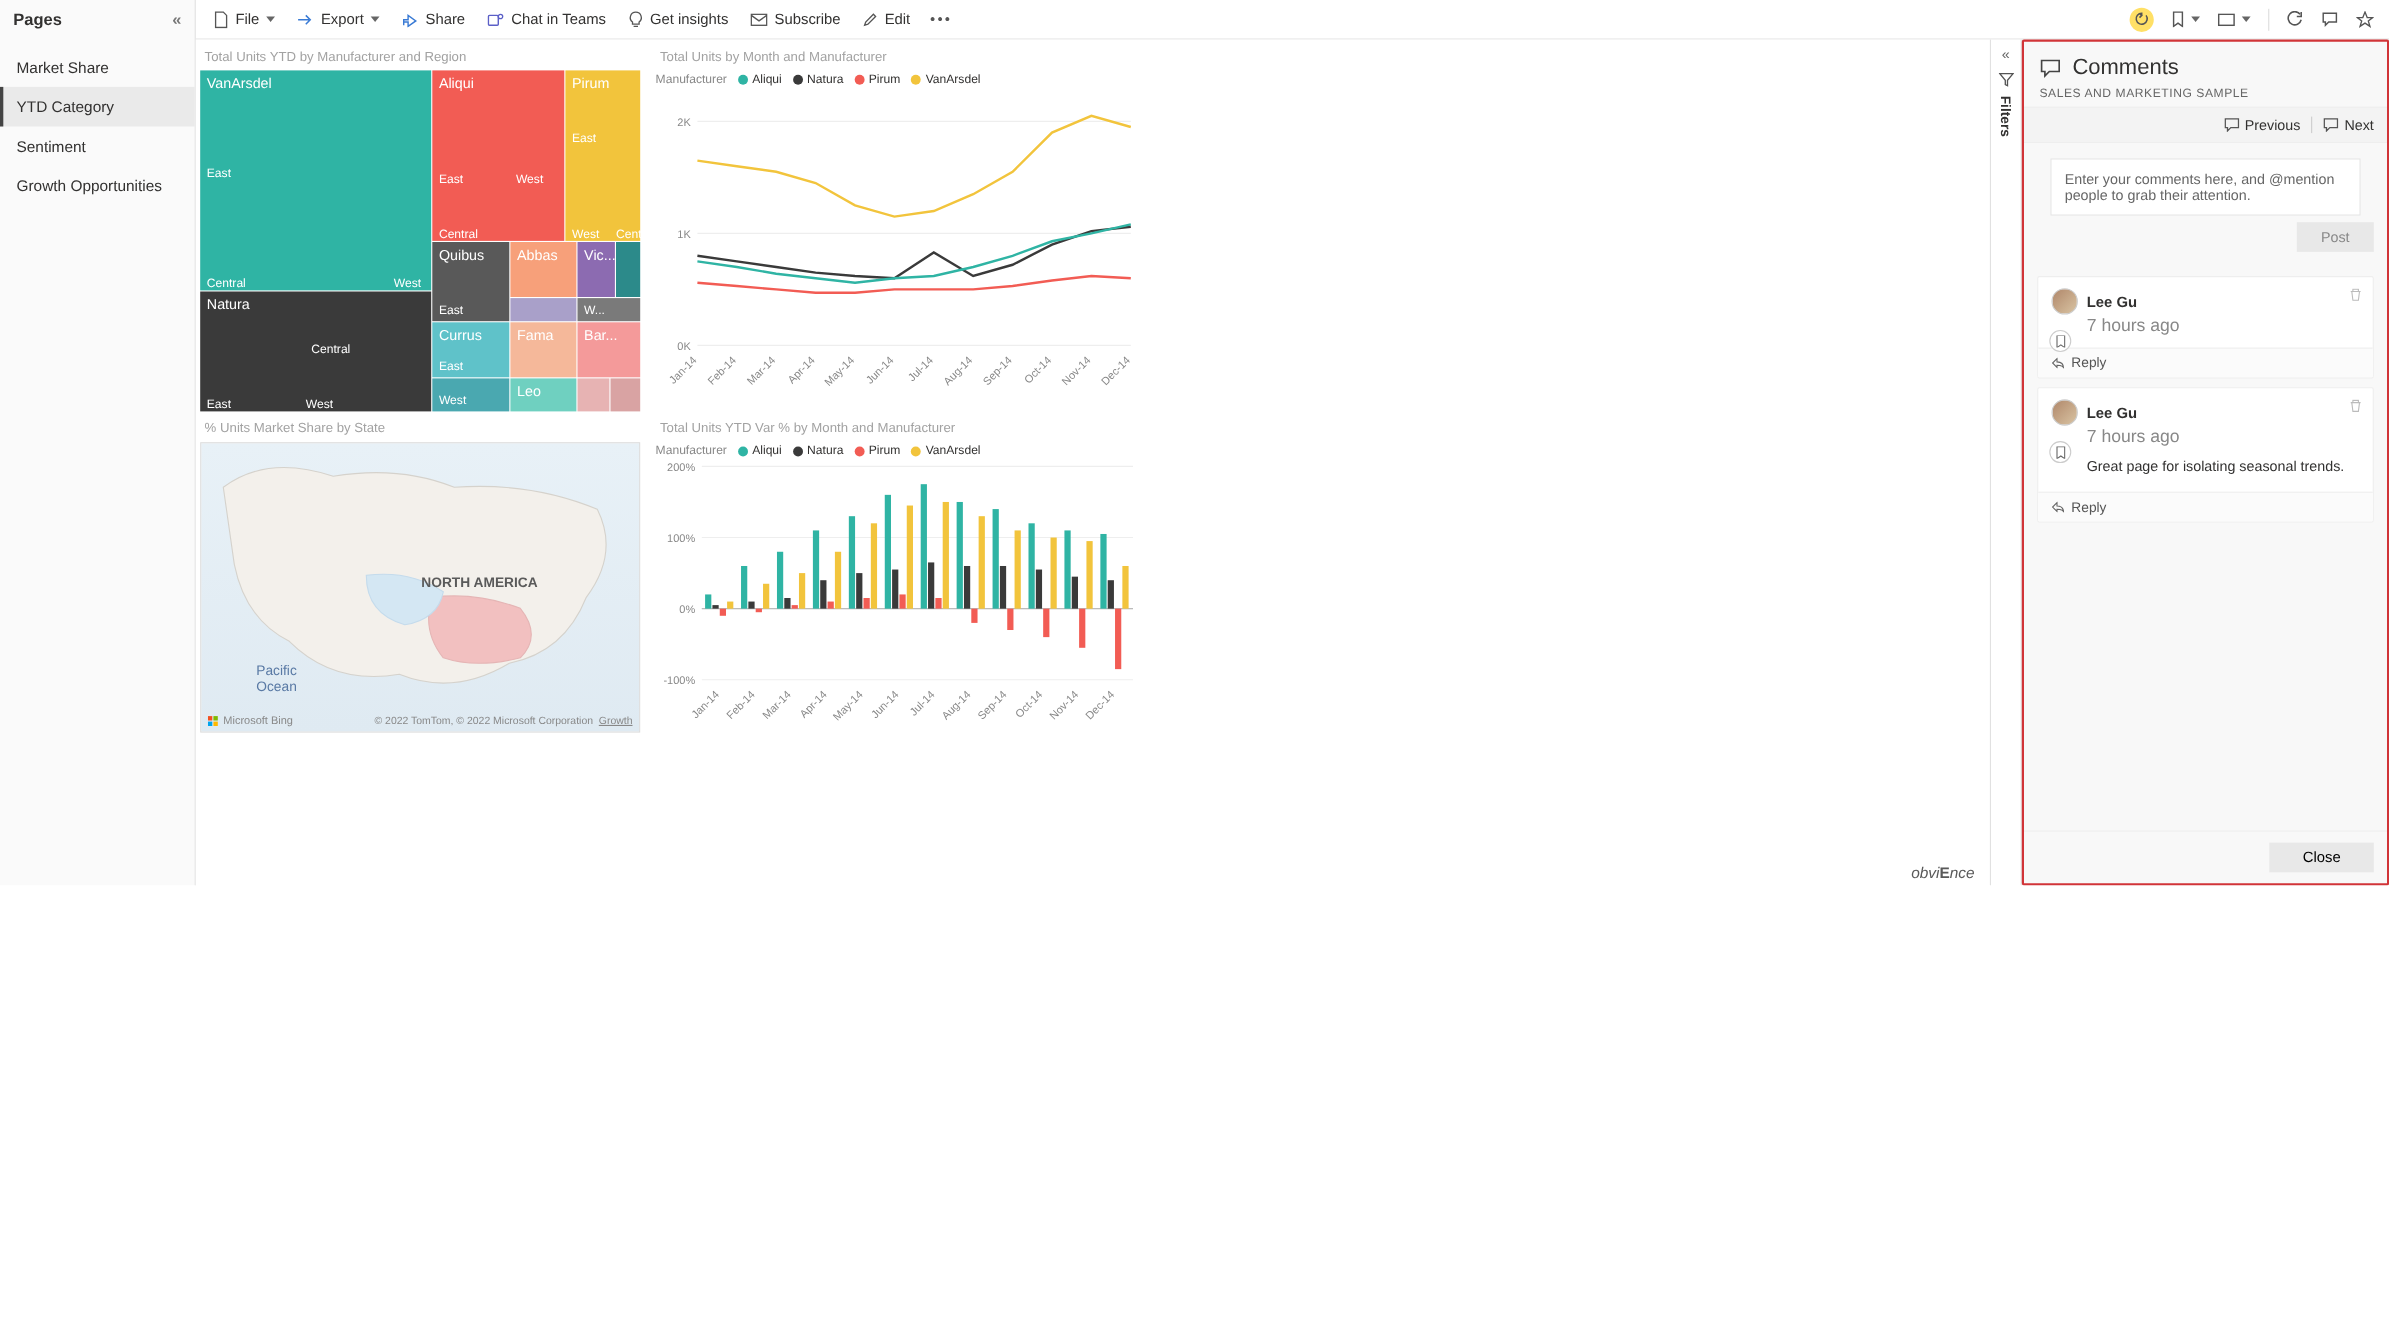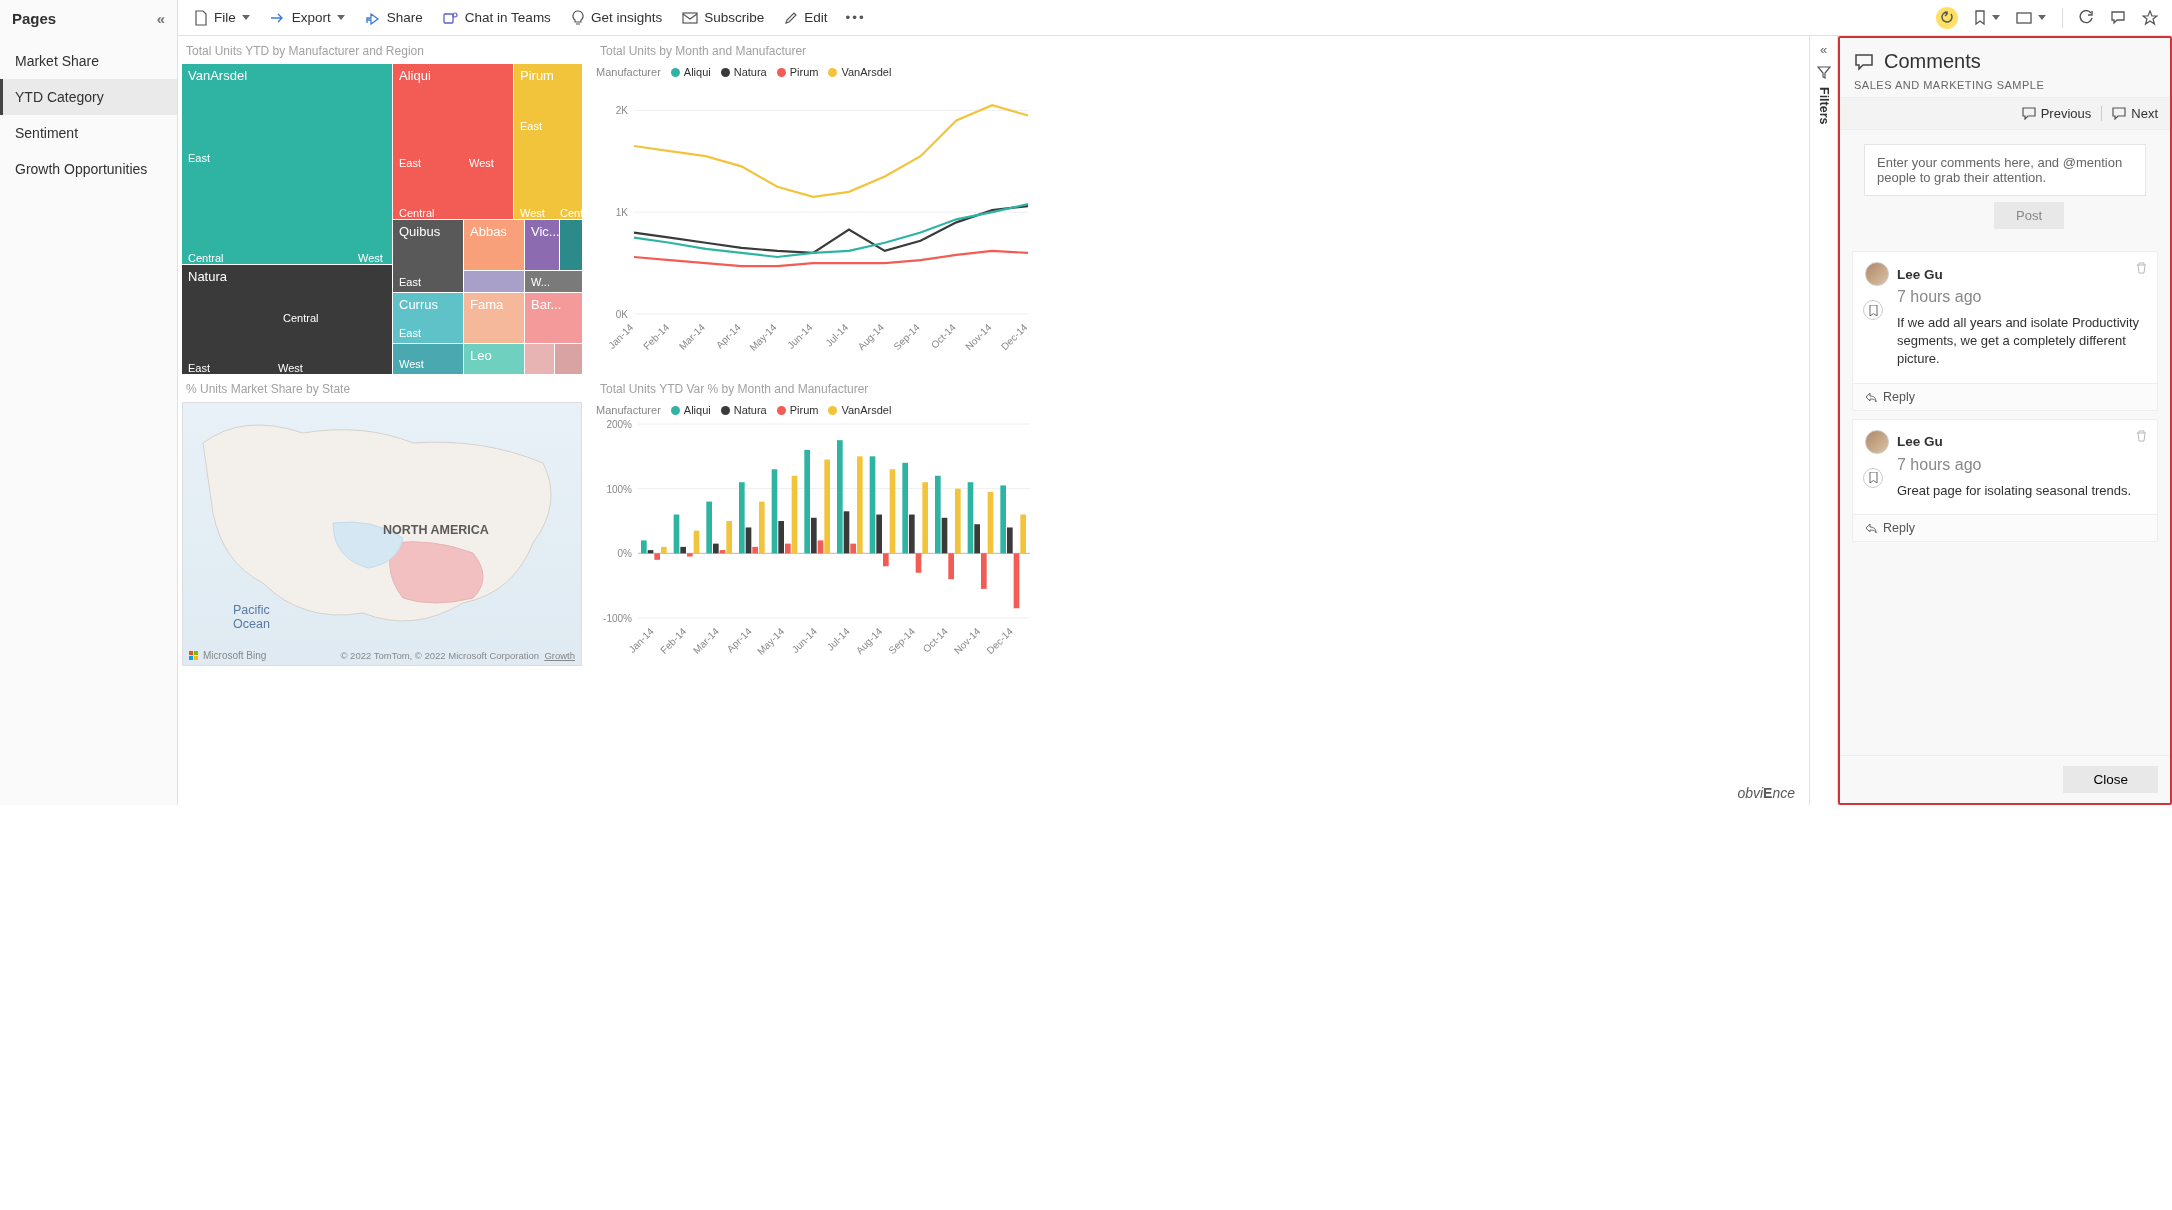--- a/index.html
+++ b/index.html
@@ -46,7 +46,7 @@
 .comments-nav .navbtn { display:flex; align-items:center; gap:5px; cursor:pointer; color:#323130; }
 .comments-nav .vline2 { width:1px; background:#ccc; }
 .comment-input-box { background:#fff; margin:14px 24px 6px; padding:10px 12px; border:1px solid #e5e5e5; font-size:13px; color:#666; min-height:52px; }
-.post-row { display:flex; justify-content:center; padding:0 12px 14px;margin-left:48px; }
+.post-row { display:flex; justify-content:flex-end; padding:0 12px 14px;margin-left:48px; }
 .post-btn { background:#e8e8e8; color:#888; padding:6px 22px; font-size:13px; border:none; cursor:pointer; }
 .comment-card { background:#fff; margin:8px 12px; border:1px solid #eee; border-radius:2px; }
 .comment-body { padding:10px 12px 10px 12px; position:relative; }

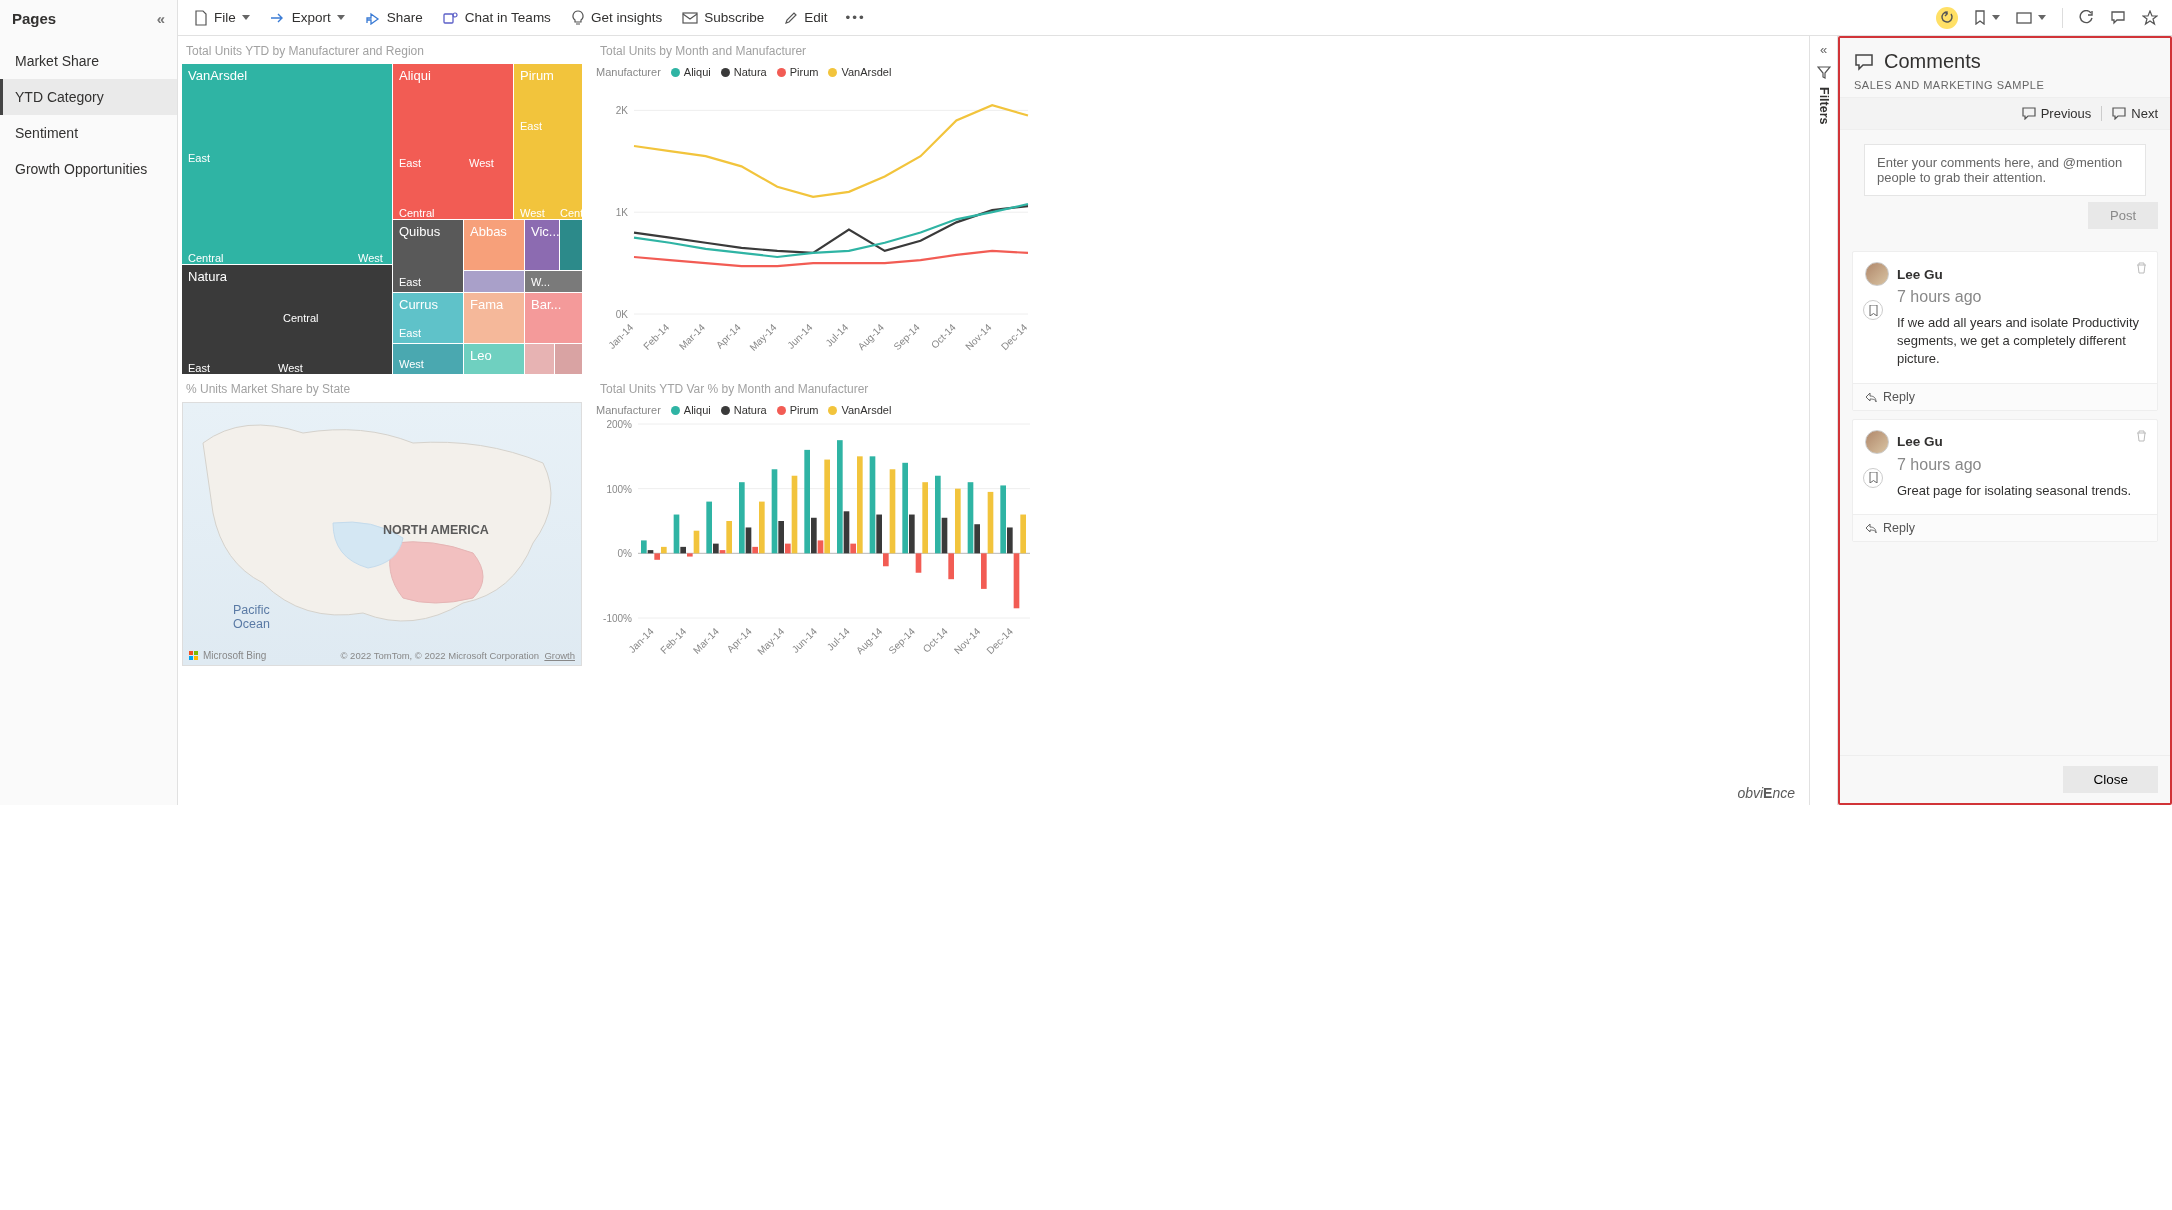--- a/index.html
+++ b/index.html
@@ -483,7 +483,6 @@
                     <path d="M1 0h7v11l-3.5-2.5L1 11z" fill="none" stroke="#666" stroke-width="1"></path>
                   </svg>
                 </div>
-      <div class="comment-text">If we add all years and isolate Productivity segments, we get a completely different picture.</div>
       <div class="delete-ic"><svg width="11" height="12">
                     <path d="M1 3h9 M3 3V1h5v2 M2 3l1 8h5l1-8" fill="none" stroke="#bbb" stroke-width="1"></path>
                   </svg></div>

